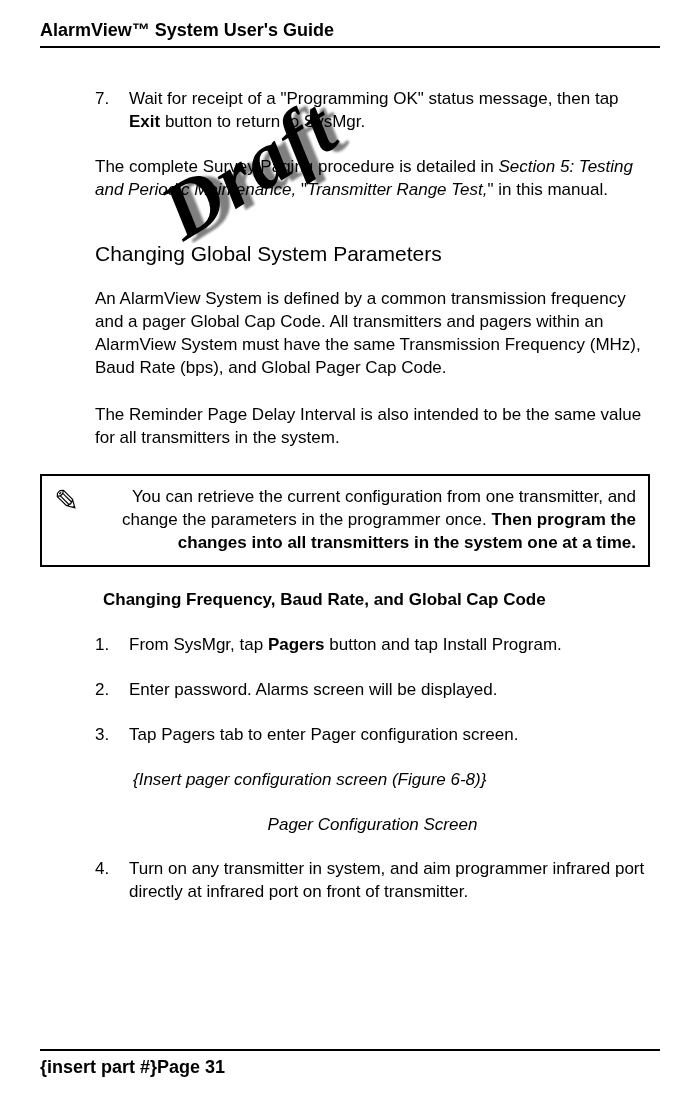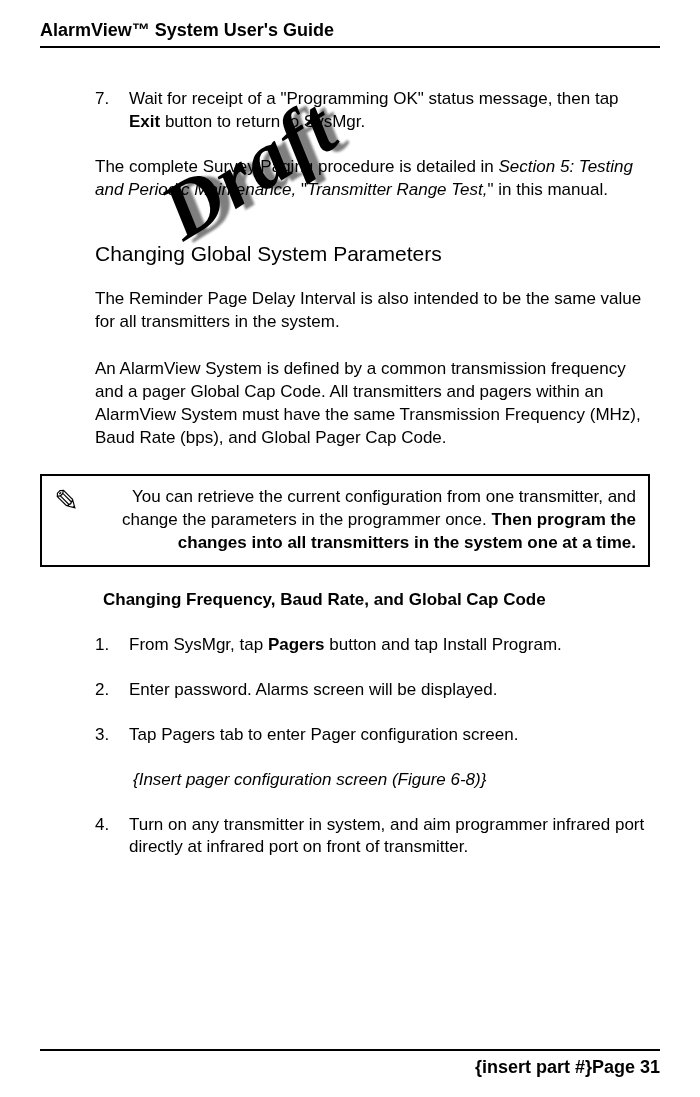--- a/index.html
+++ b/index.html
@@ -154,9 +154,9 @@
 
     <div class="section-heading">Changing Global System Parameters</div>
 
+    <p class="para">An AlarmView System is defined by a common transmission frequency and a pager Global Cap Code. All transmitters and pagers within an AlarmView System must have the same Transmission Frequency (MHz), Baud Rate (bps), and Global Pager Cap Code.</p>
+
     <p class="para">The Reminder Page Delay Interval is also intended to be the same value for all transmitters in the system.</p>
-
-    <p class="para">An AlarmView System is defined by a common transmission frequency and a pager Global Cap Code. All transmitters and pagers within an AlarmView System must have the same Transmission Frequency (MHz), Baud Rate (bps), and Global Pager Cap Code.</p>
 
     <div class="note-box">
       <div class="note-icon">✎</div>

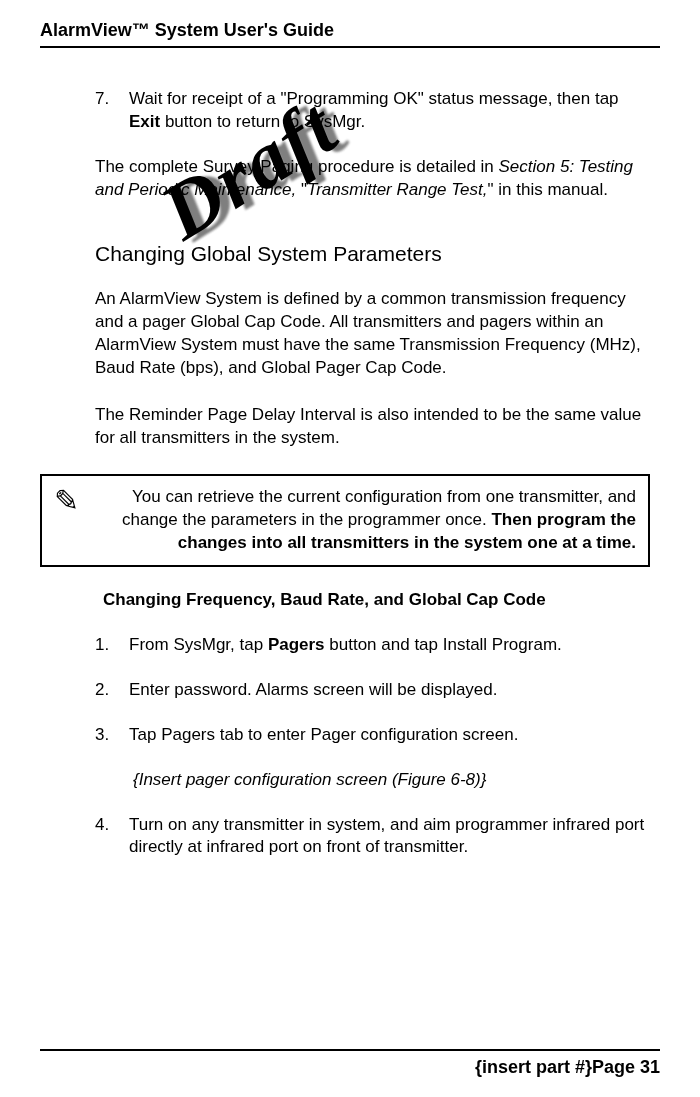--- a/index.html
+++ b/index.html
@@ -186,6 +186,7 @@
 
     <div class="figure-insert">{Insert pager configuration screen (Figure 6-8)}</div>
 
+    <div class="caption-center">Pager Configuration Screen</div>
 
     <div class="ol-item" style="margin-bottom:0">
       <div class="ol-num">4.</div>

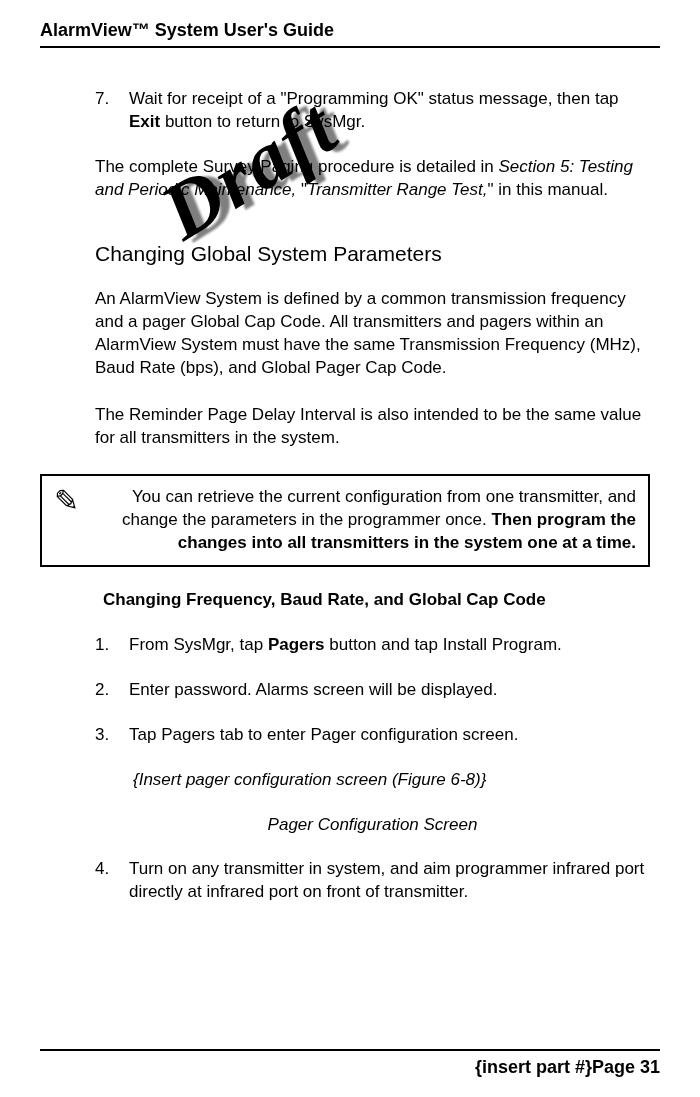--- a/index.html
+++ b/index.html
@@ -93,7 +93,7 @@
   }
   .footer-row {
     display: flex;
-    justify-content: flex-end;
+    justify-content: flex-start;
     font-weight: bold;
     font-size: 18px;
   }

